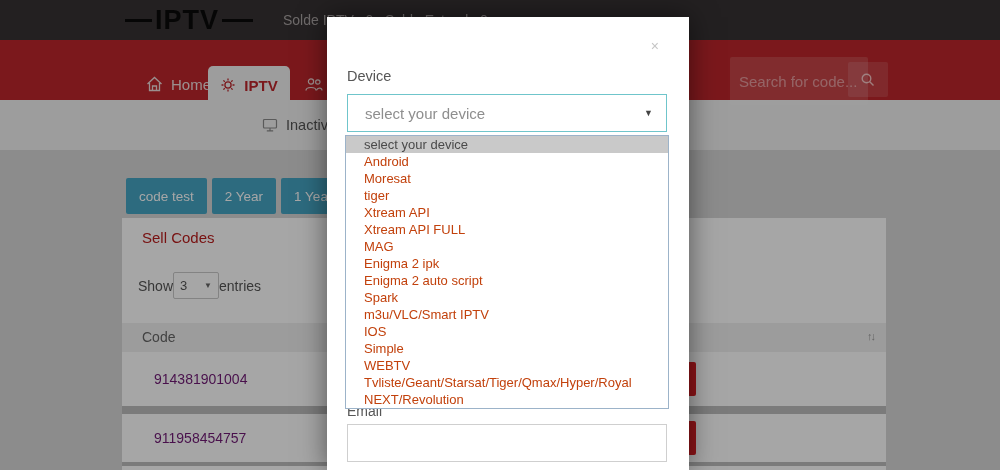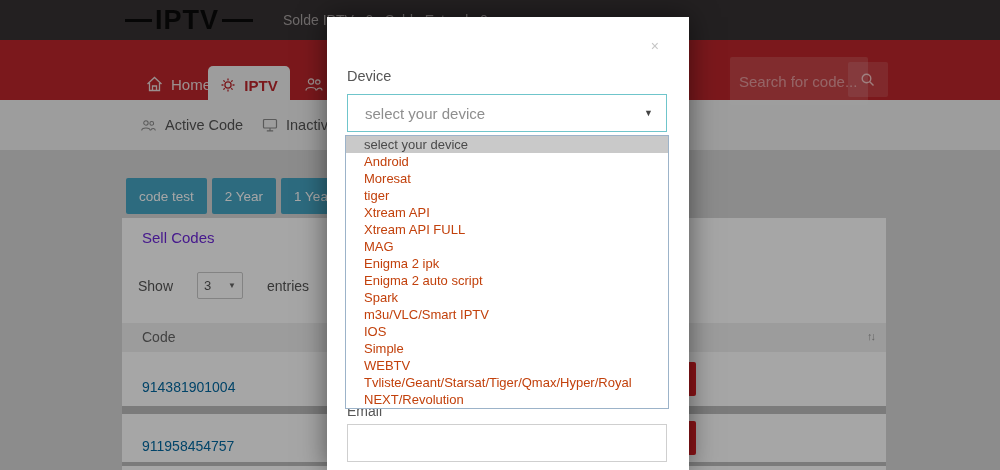--- a/index.html
+++ b/index.html
@@ -123,17 +123,6 @@
   </nav>
 
   <div class="subnav">
-    <div class="subitem si1">
-      <span>
-        <svg width="17" height="13" viewBox="0 0 20 15" stroke="#8a8a8a" stroke-width="1.2" fill="none">
-          <circle cx="7" cy="4.5" r="2.6"></circle>
-            <path d="M2 13.5 C2 9.5 12 9.5 12 13.5"></path>
-          <circle cx="13.8" cy="5" r="2.2"></circle>
-            <path d="M12.5 13.3 C13.5 10.2 18 10.4 18 13.5"></path>
-        </svg>
-      </span>
-      <span>Active Code</span>
-    </div>
     <div class="subitem si2">
       <span>
         <svg width="16" height="14" viewBox="0 0 16 14" stroke="#8a8a8a" stroke-width="1.2" fill="none">

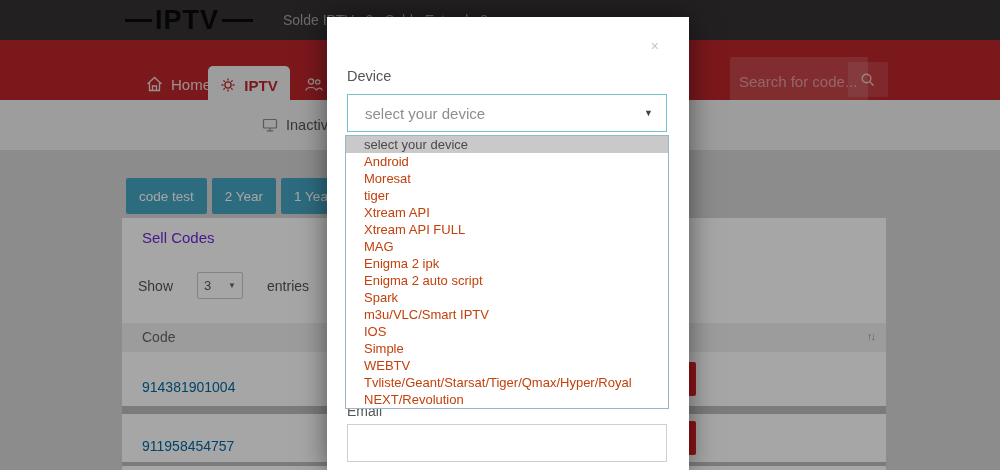--- a/index.html
+++ b/index.html
@@ -38,7 +38,7 @@
   .tbtn { height:36px; min-width:48px; padding:0 13px; background:var(--teal); color:#fff; border:none; border-radius:2px; font-size:13.5px; font-family:inherit; cursor:pointer; }
 
   .card { position:absolute; left:122px; top:68px; width:764px; height:252px; background:var(--card_bg); overflow:hidden; }
-  .card-title { position:absolute; left:20px; top:11px; font-size:15px; color:#6d28d9; }
+  .card-title { position:absolute; left:20px; top:11px; font-size:15px; color:#b91c1c; }
   .show-row { position:absolute; left:16px; top:54px; display:flex; align-items:center; gap:24px; font-size:14px; color:#555; }
   .mini-select { width:46px; height:27px; border:1px solid #c9c9c9; border-radius:2px; display:flex; align-items:center; padding:0 6px; gap:6px; font-size:13px; color:#555; cursor:pointer; background:#fff; }
   .mini-select .chev { font-size:8px; color:#666; margin-left:auto; }

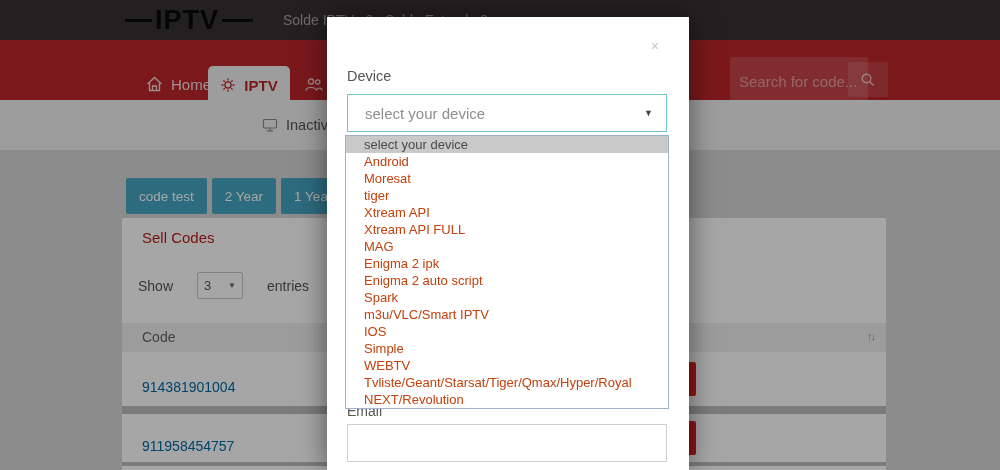--- a/index.html
+++ b/index.html
@@ -39,7 +39,7 @@
 
   .card { position:absolute; left:122px; top:68px; width:764px; height:252px; background:var(--card_bg); overflow:hidden; }
   .card-title { position:absolute; left:20px; top:11px; font-size:15px; color:#b91c1c; }
-  .show-row { position:absolute; left:16px; top:54px; display:flex; align-items:center; gap:24px; font-size:14px; color:#555; }
+  .show-row { position:absolute; left:16px; top:54px; display:flex; align-items:center; gap:0; font-size:14px; color:#555; }
   .mini-select { width:46px; height:27px; border:1px solid #c9c9c9; border-radius:2px; display:flex; align-items:center; padding:0 6px; gap:6px; font-size:13px; color:#555; cursor:pointer; background:#fff; }
   .mini-select .chev { font-size:8px; color:#666; margin-left:auto; }
 

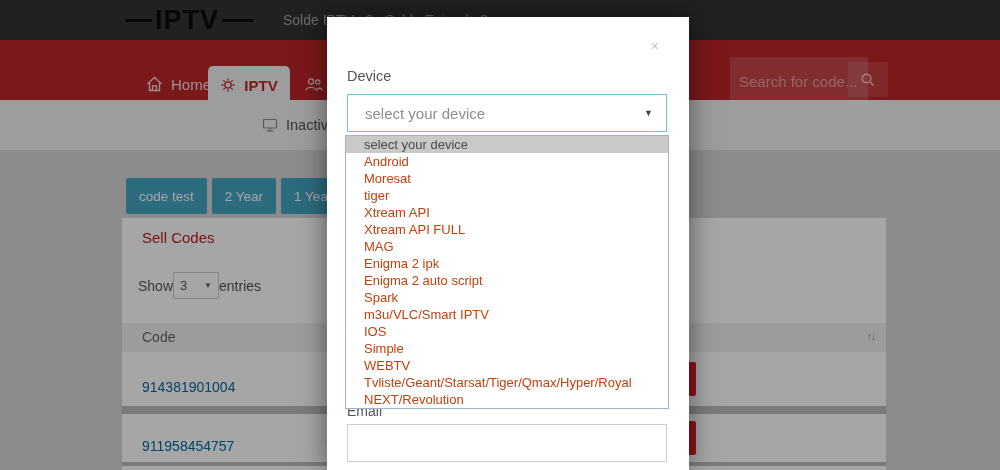--- a/index.html
+++ b/index.html
@@ -50,7 +50,7 @@
   .trow { position:relative; height:54px; background:#fff; margin-bottom:8px; }
   .trow:nth-child(3) { height:48px; margin-bottom:4px; }
   .trow.stub { height:4px; margin:0; }
-  .code { position:absolute; left:20px; top:50%; transform:translateY(-50%); font-size:14px; color:#0369a1;margin-top:8px; }
+  .code { position:absolute; left:32px; top:50%; transform:translateY(-50%); font-size:14px; color:#701a75; }
   .row-btn { position:absolute; left:518px; top:50%; transform:translateY(-50%); width:56px; height:34px; background:var(--button_red); border:none; border-radius:2px; cursor:pointer; }
 
   

